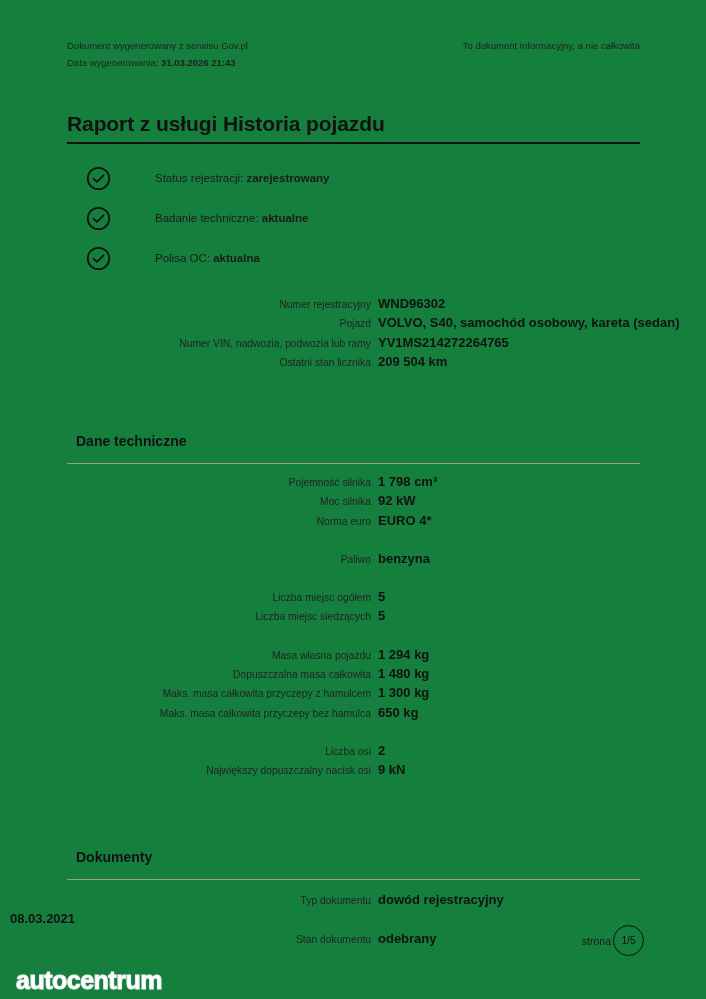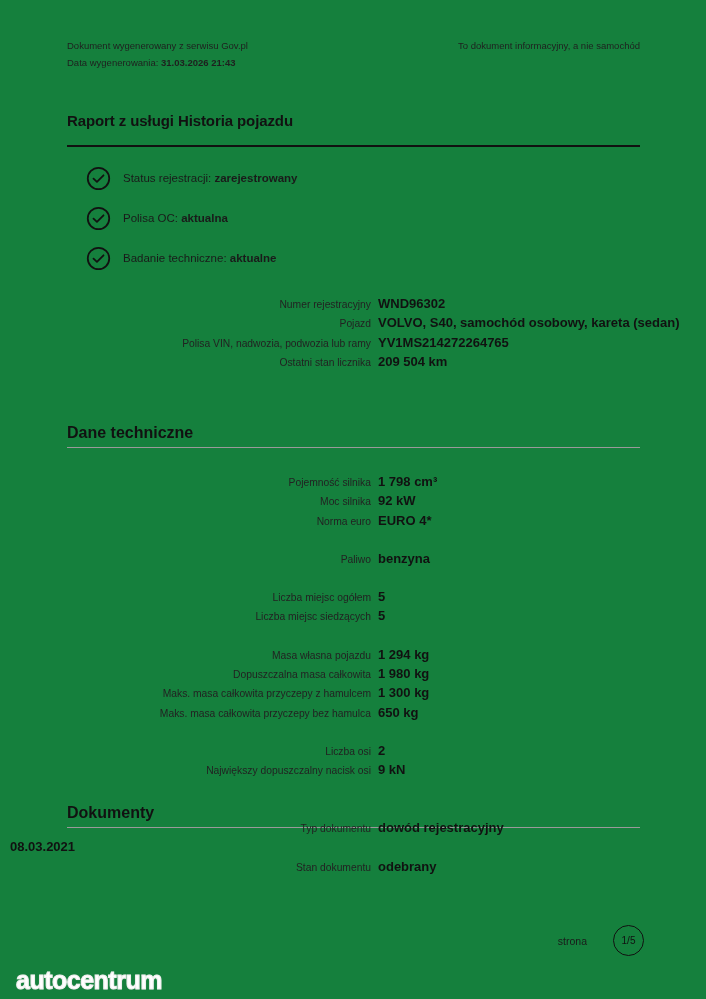--- a/index.html
+++ b/index.html
@@ -201,7 +201,7 @@
         <b>31.03.2026 21:43</b>
       </div>
     </div>
-    <div class="doc-header-right">To dokument informacyjny, a nie samochód</div>
+    <div class="doc-header-right">To dokument informacyjny, a nie całkowita</div>
   </div>
 
   <div class="report-title-wrap">

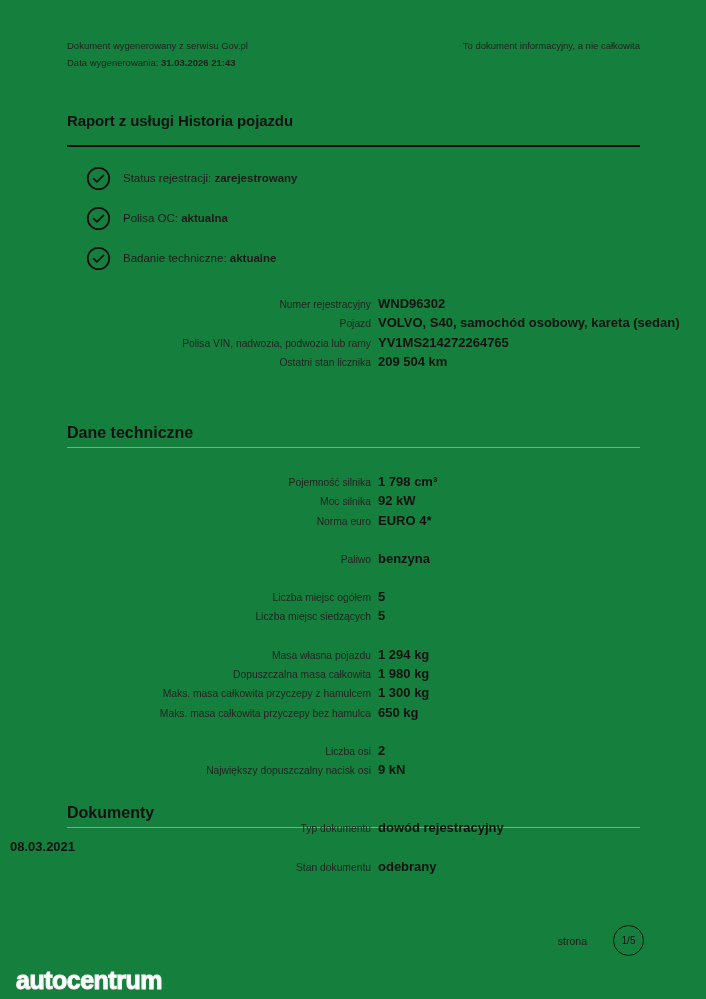--- a/index.html
+++ b/index.html
@@ -56,12 +56,12 @@
     width: 573px;
   }
   .report-title {
-    font-size: 15px;
+    font-size: 21px;
     font-weight: 700;
     letter-spacing: -0.1px;
     color: #111111;
     margin: 0;
-    padding-bottom: 16px;
+    padding-bottom: 6px;
   }
   .rule-thick {
     height: 2px;

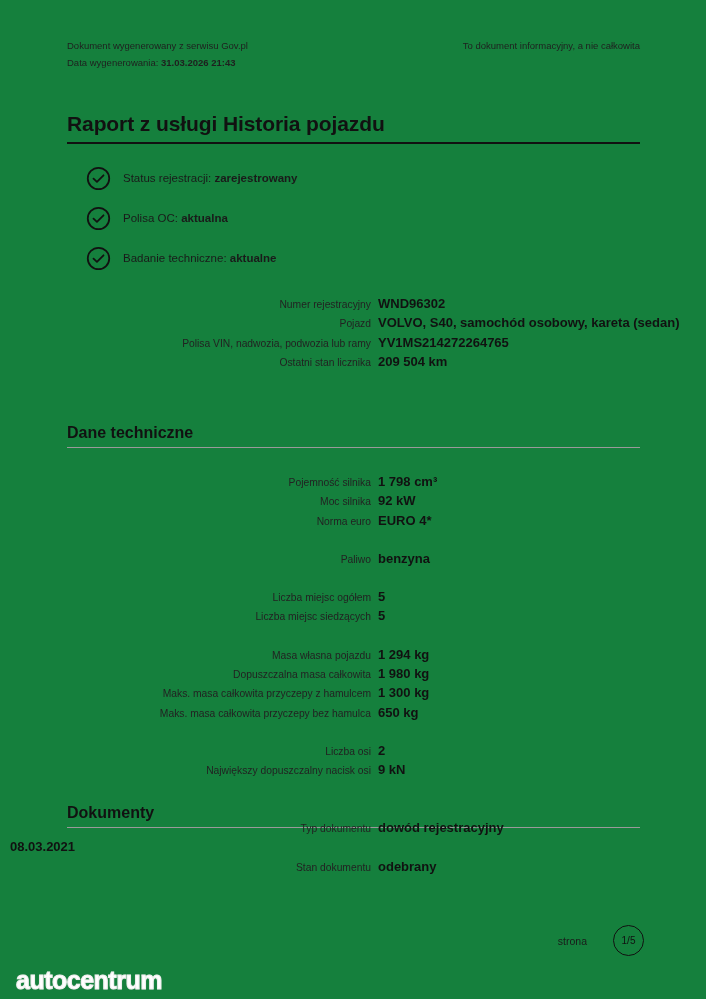--- a/index.html
+++ b/index.html
@@ -80,6 +80,7 @@
     display: flex;
     align-items: center;
     height: 40px;
+    gap: 32px;
   }
   .check-icon {
     width: 25px;

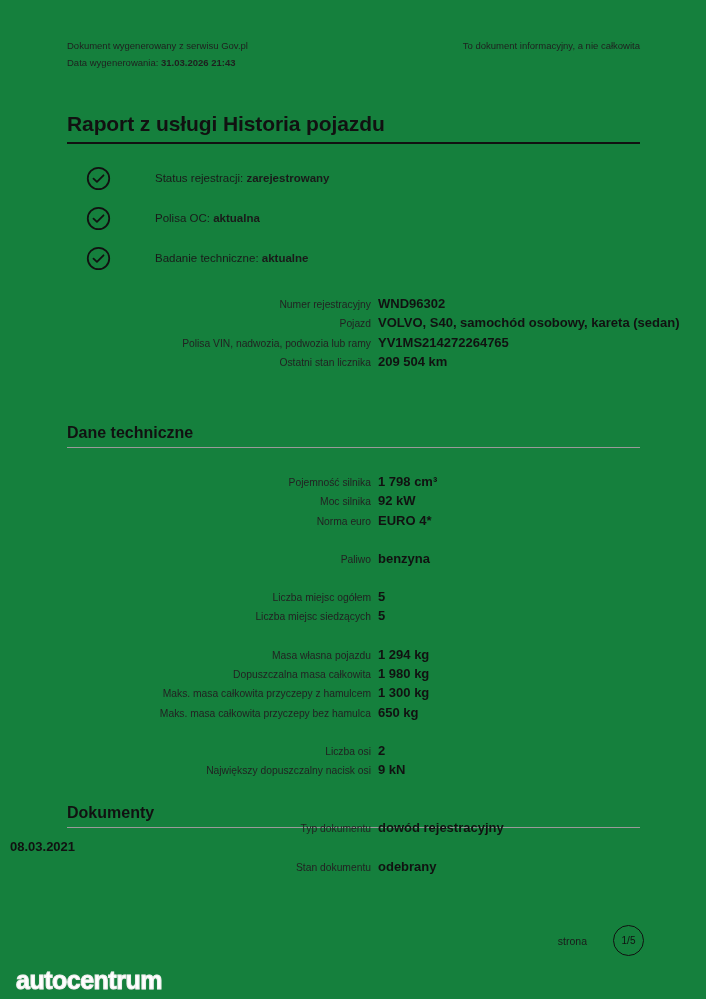--- a/index.html
+++ b/index.html
@@ -229,8 +229,8 @@
         <path d="M7.2 12.2 L10.5 15.3 L16.8 8.9" fill="none" stroke="#111111" stroke-width="1.7" stroke-linecap="round" stroke-linejoin="round"></path>
       </svg>
       <div class="status-text">
-        <span>Polisa OC:</span>
-        <b>aktualna</b>
+        <span>Badanie techniczne:</span>
+        <b>aktualne</b>
       </div>
     </div>
 
@@ -240,8 +240,8 @@
         <path d="M7.2 12.2 L10.5 15.3 L16.8 8.9" fill="none" stroke="#111111" stroke-width="1.7" stroke-linecap="round" stroke-linejoin="round"></path>
       </svg>
       <div class="status-text">
-        <span>Badanie techniczne:</span>
-        <b>aktualne</b>
+        <span>Polisa OC:</span>
+        <b>aktualna</b>
       </div>
     </div>
 

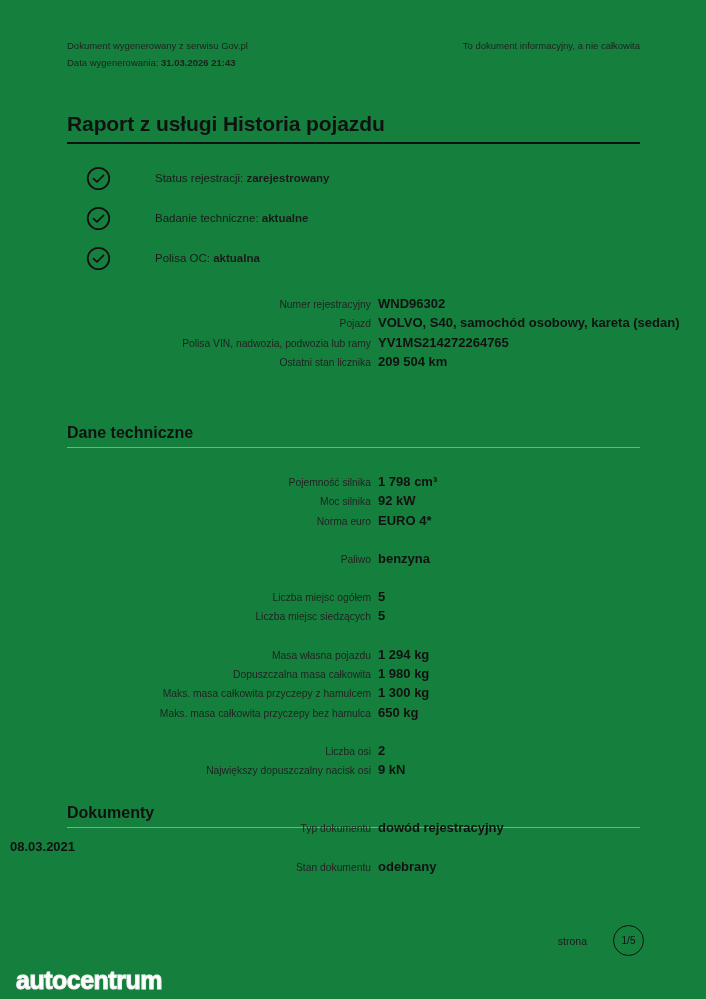--- a/index.html
+++ b/index.html
@@ -257,7 +257,7 @@
       <div class="kv-value">VOLVO, S40, samochód osobowy, kareta (sedan)</div>
     </div>
     <div class="kv-row">
-      <div class="kv-label">Polisa VIN, nadwozia, podwozia lub ramy</div>
+      <div class="kv-label">Numer VIN, nadwozia, podwozia lub ramy</div>
       <div class="kv-value">YV1MS214272264765</div>
     </div>
     <div class="kv-row">

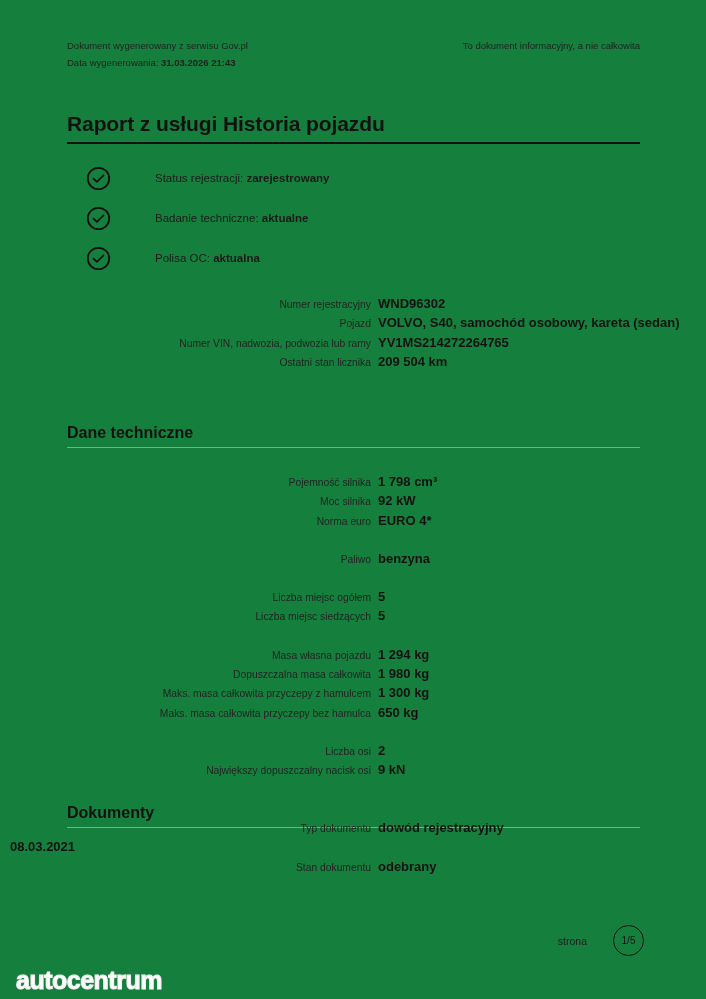--- a/index.html
+++ b/index.html
@@ -136,10 +136,10 @@
     width: 573px;
   }
   .section-head-title {
-    font-size: 16px;
+    font-size: 14px;
     font-weight: 700;
     color: #111111;
-    margin: 0;
+    margin: 9px;
     padding-bottom: 5px;
   }
   .rule-thin {

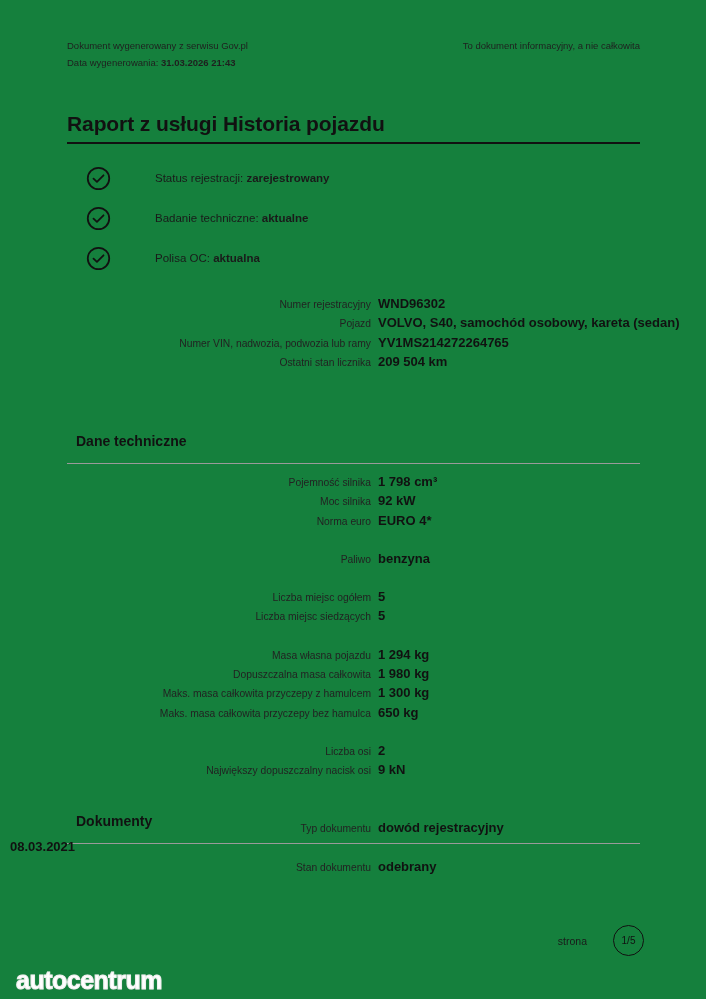--- a/index.html
+++ b/index.html
@@ -312,7 +312,7 @@
     </div>
     <div class="kv-row">
       <div class="kv-label">Dopuszczalna masa całkowita</div>
-      <div class="kv-value">1 980 kg</div>
+      <div class="kv-value">1 480 kg</div>
     </div>
     <div class="kv-row">
       <div class="kv-label">Maks. masa całkowita przyczepy z hamulcem</div>

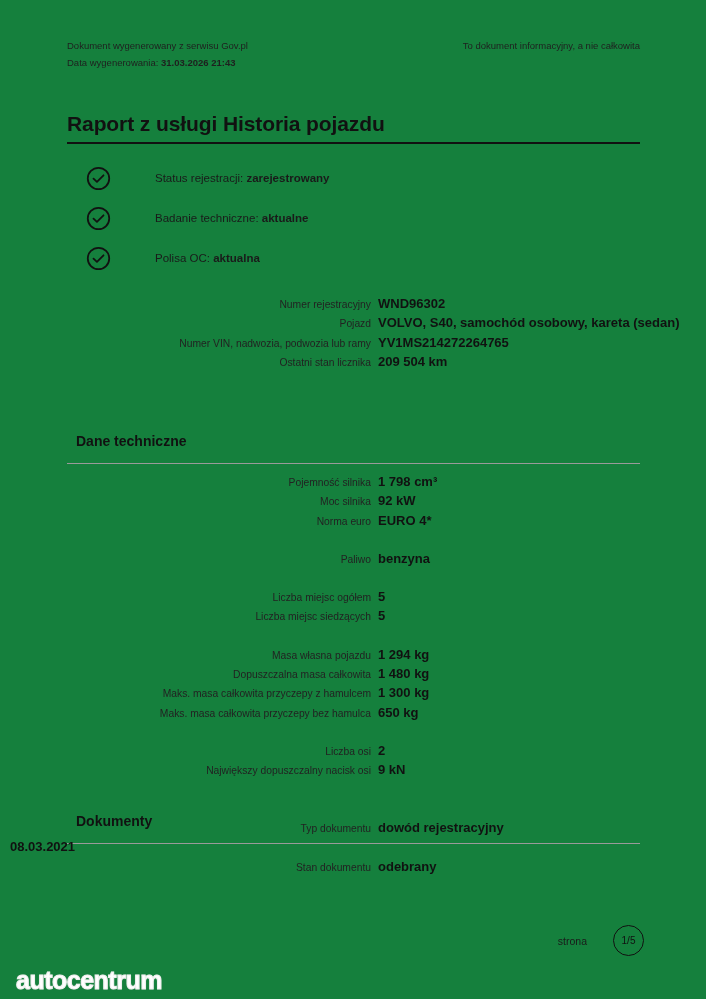--- a/index.html
+++ b/index.html
@@ -336,7 +336,7 @@
 
   </div>
 
-  <div class="section-head" style="top:804px;">
+  <div class="section-head" style="top:840px;">
     <h2 class="section-head-title">Dokumenty</h2>
     <div class="rule-thin"></div>
   </div>

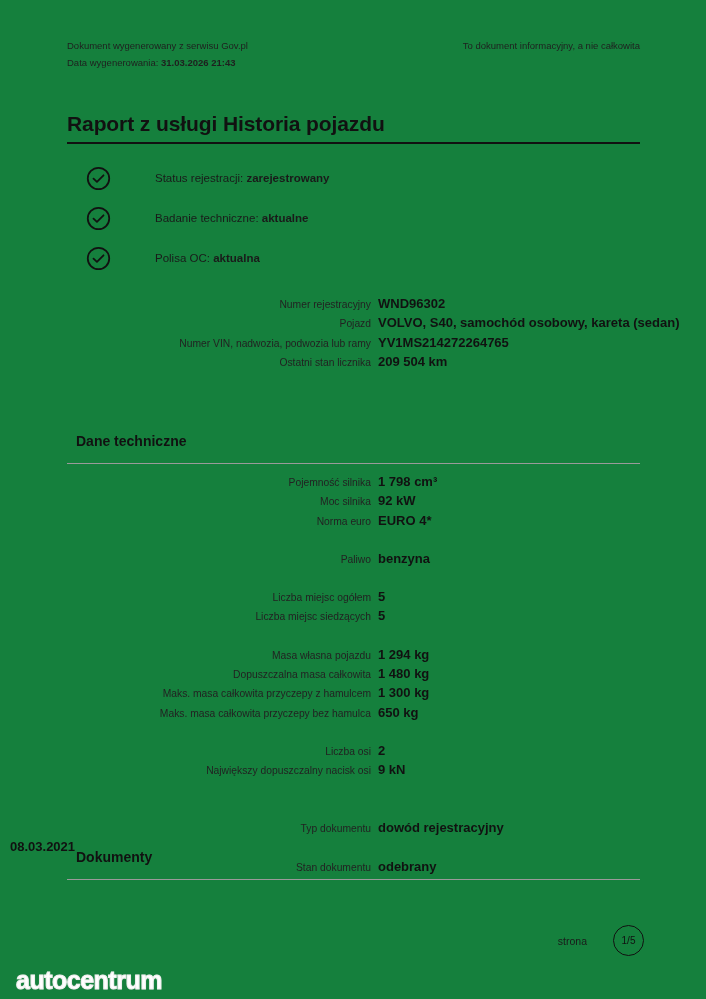--- a/index.html
+++ b/index.html
@@ -341,7 +341,7 @@
     <div class="rule-thin"></div>
   </div>
 
-  <div class="kv-block" style="top:820px;">
+  <div class="kv-block" style="top:892px;">
     <div class="kv-row">
       <div class="kv-label">Typ dokumentu</div>
       <div class="kv-value">dowód rejestracyjny</div>

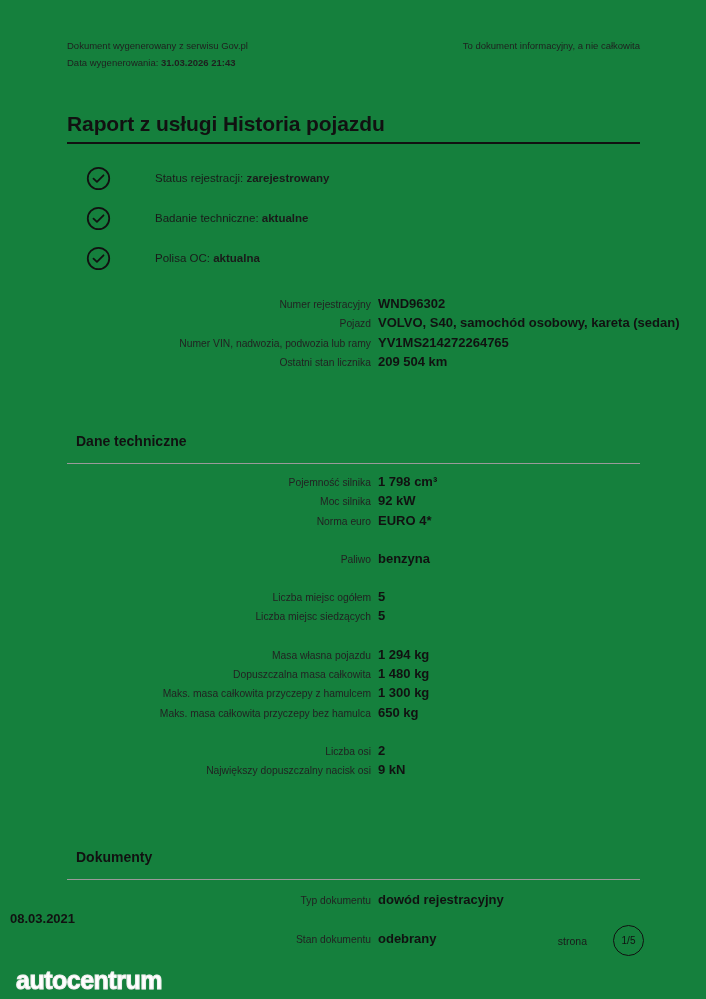--- a/index.html
+++ b/index.html
@@ -155,7 +155,7 @@
     top: 925px;
     display: flex;
     align-items: center;
-    gap: 26px;
+    gap: 2px;
   }
   .footer-label {
     font-size: 10.5px;

